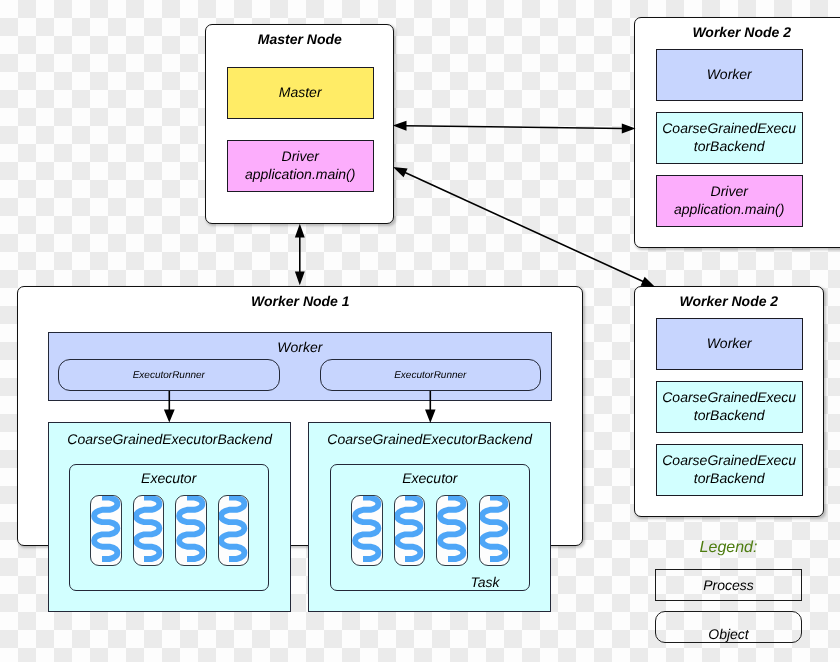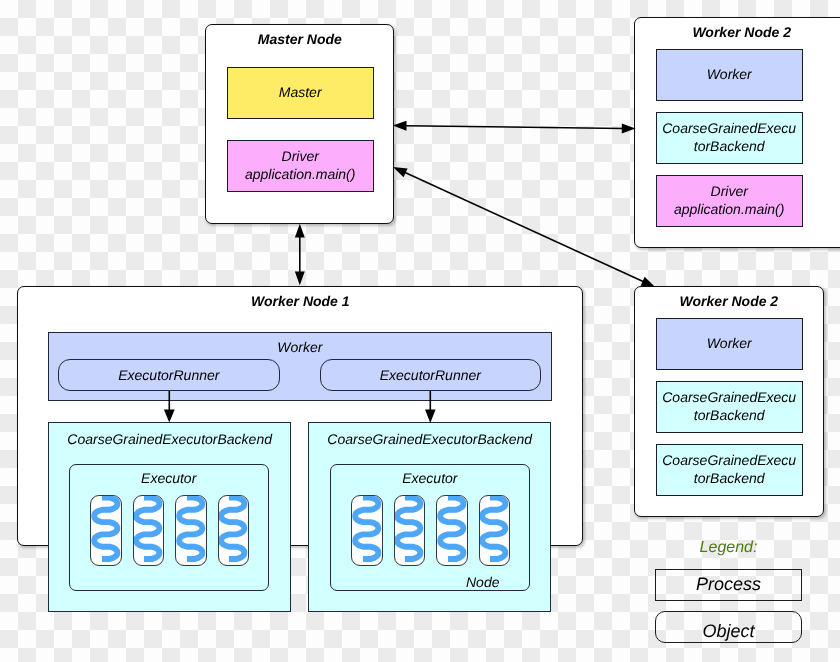--- a/index.html
+++ b/index.html
@@ -24,7 +24,7 @@
     display:flex;align-items:center;justify-content:center;text-align:center;
     font-size:14px;line-height:17.6px;color:#000;}
   .pill{position:absolute;border:1.4px solid #232838;box-sizing:border-box;border-radius:12px;
-    display:flex;align-items:center;justify-content:center;font-size:14px;color:#000;}
+    display:flex;align-items:center;justify-content:center;font-size:10px;color:#000;}
   .panel{position:absolute;box-sizing:border-box;border:1.4px solid #232838;}
   .lbl{position:absolute;font-size:14px;color:#000;white-space:nowrap;}
   .legendbox{position:absolute;box-sizing:border-box;border:1.5px solid #1b1b1b;

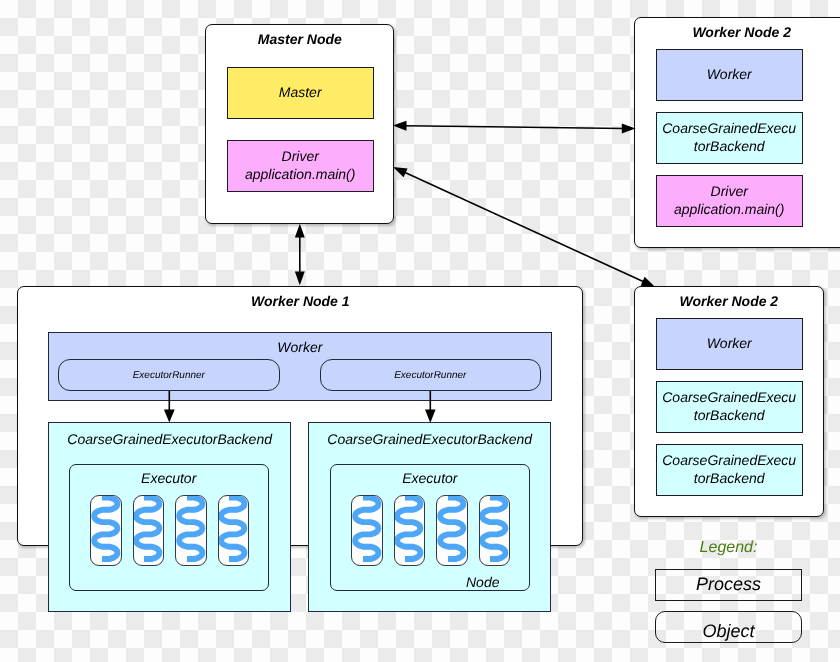--- a/index.html
+++ b/index.html
@@ -148,7 +148,7 @@
               </svg>
             </div>
           </div>
-        <div class="lbl" style="right:29.5px;bottom:-0.5px;">Node</div>
+        <div class="lbl" style="right:29.5px;bottom:-0.5px;">Task</div>
       </div>
     </div>
   </div>

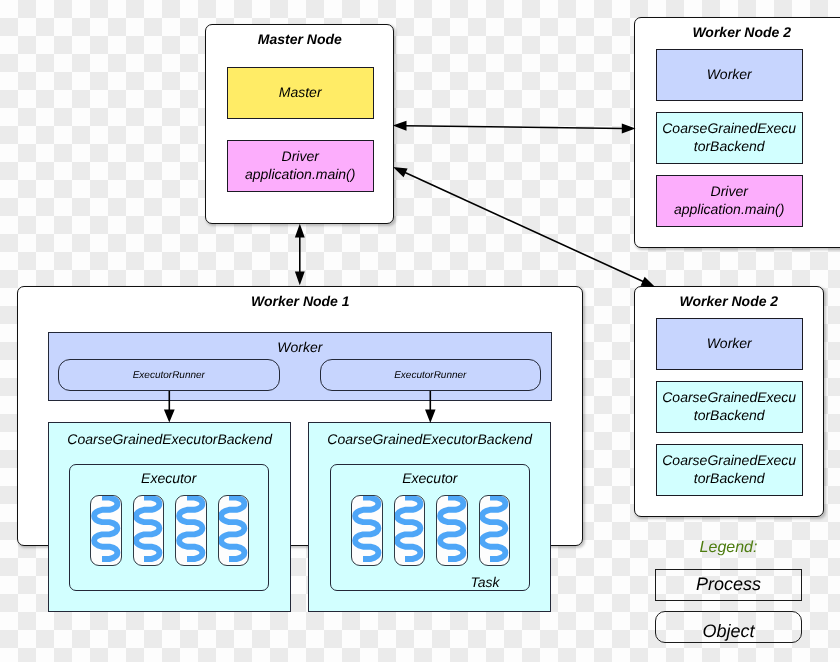--- a/index.html
+++ b/index.html
@@ -28,7 +28,7 @@
   .panel{position:absolute;box-sizing:border-box;border:1.4px solid #232838;}
   .lbl{position:absolute;font-size:14px;color:#000;white-space:nowrap;}
   .legendbox{position:absolute;box-sizing:border-box;border:1.5px solid #1b1b1b;
-    display:flex;align-items:center;justify-content:center;font-size:18px;color:#000;}
+    display:flex;align-items:center;justify-content:center;font-size:14px;color:#000;}
   .threadrow{position:absolute;left:20.3px;top:29.5px;display:flex;gap:11.1px;}
   .task{width:31.5px;height:71px;box-sizing:border-box;border:1.3px solid #2f3a44;border-radius:9px;
     background:#fdfdfd;position:relative;overflow:hidden;}

